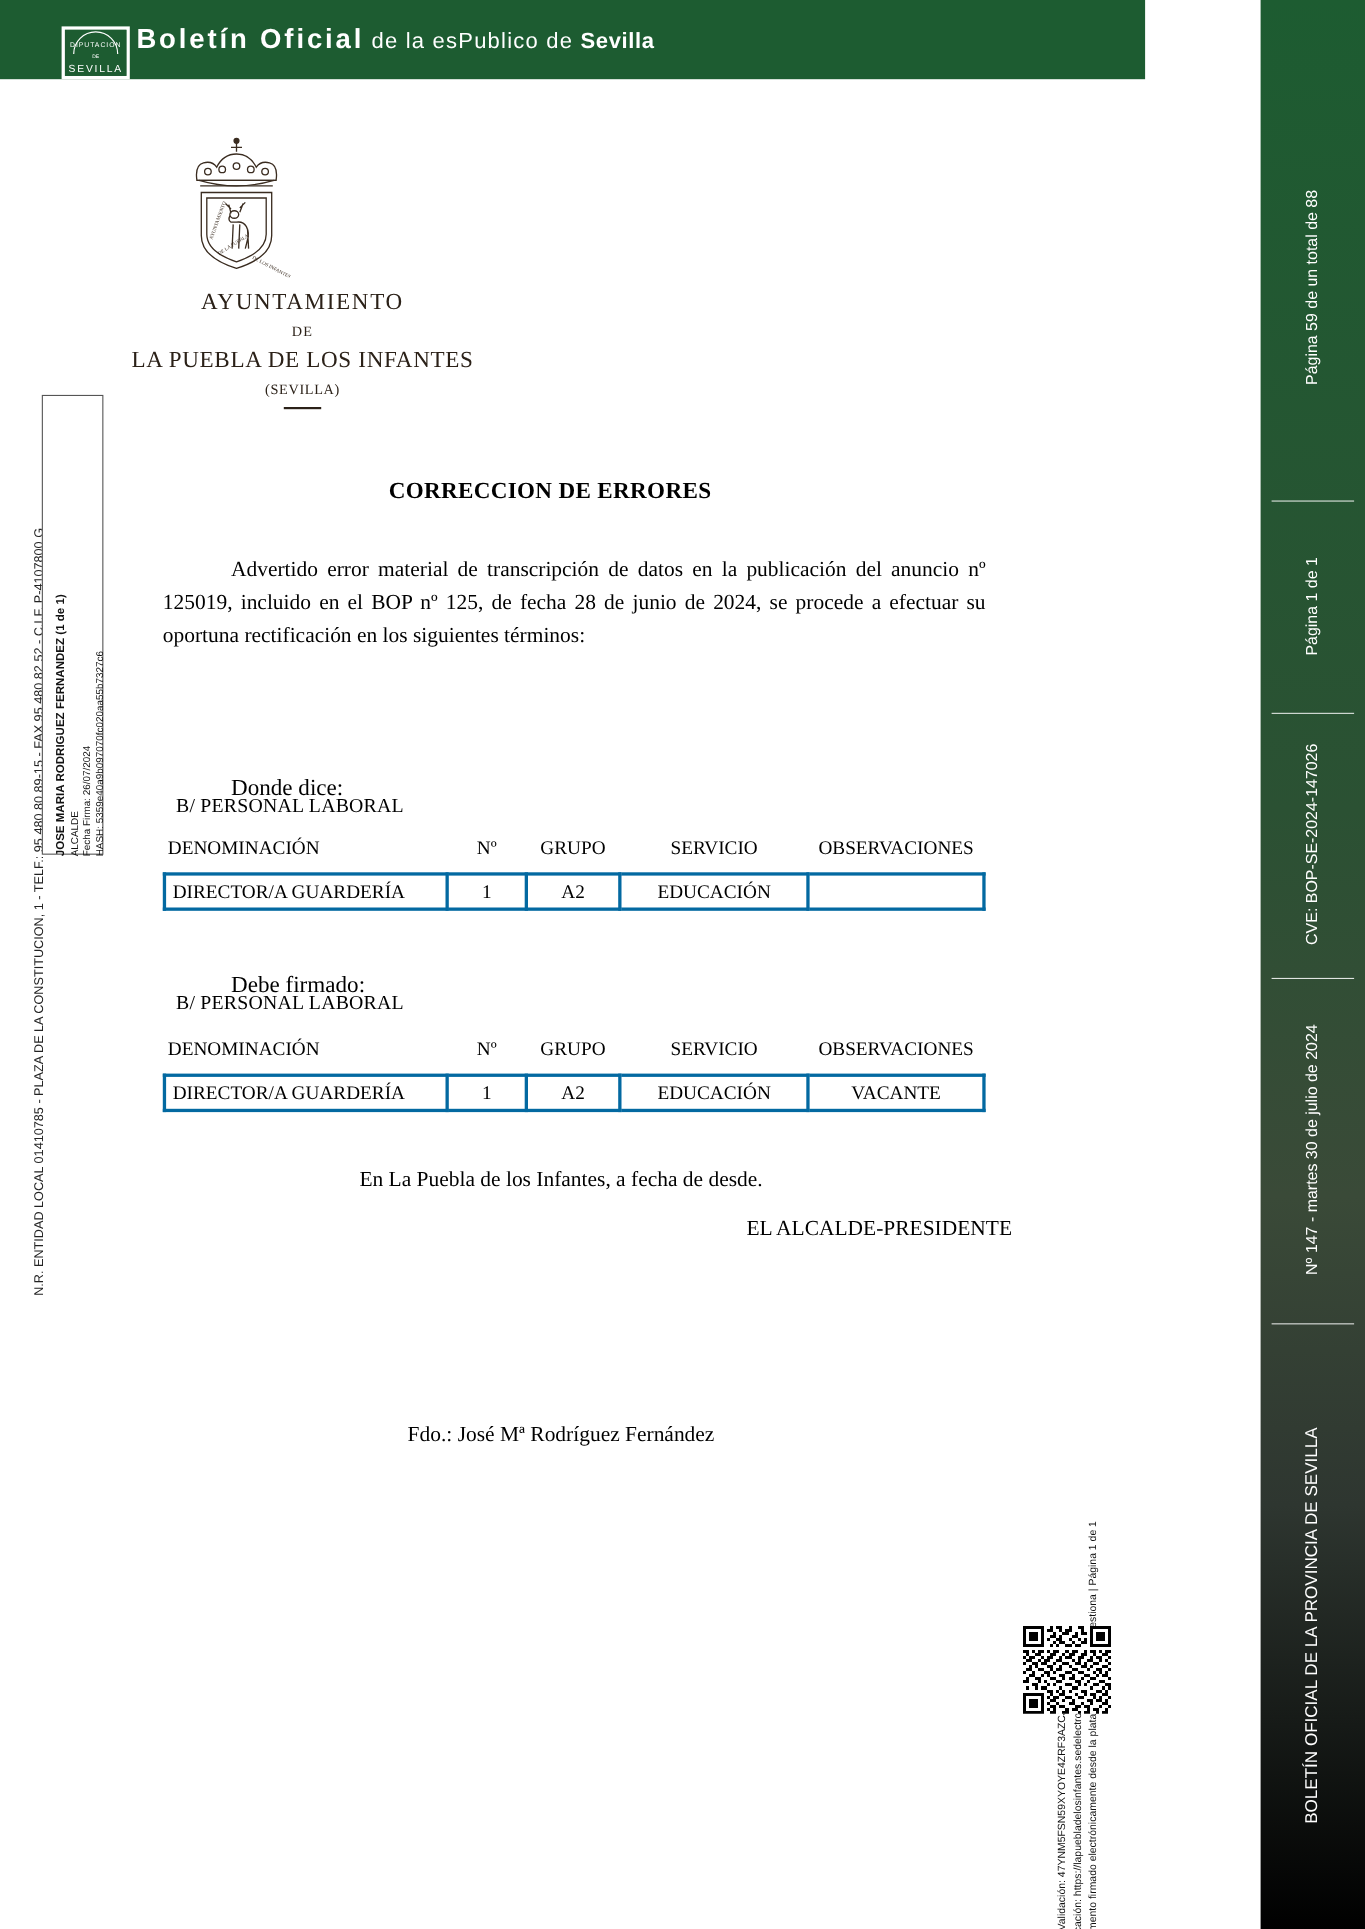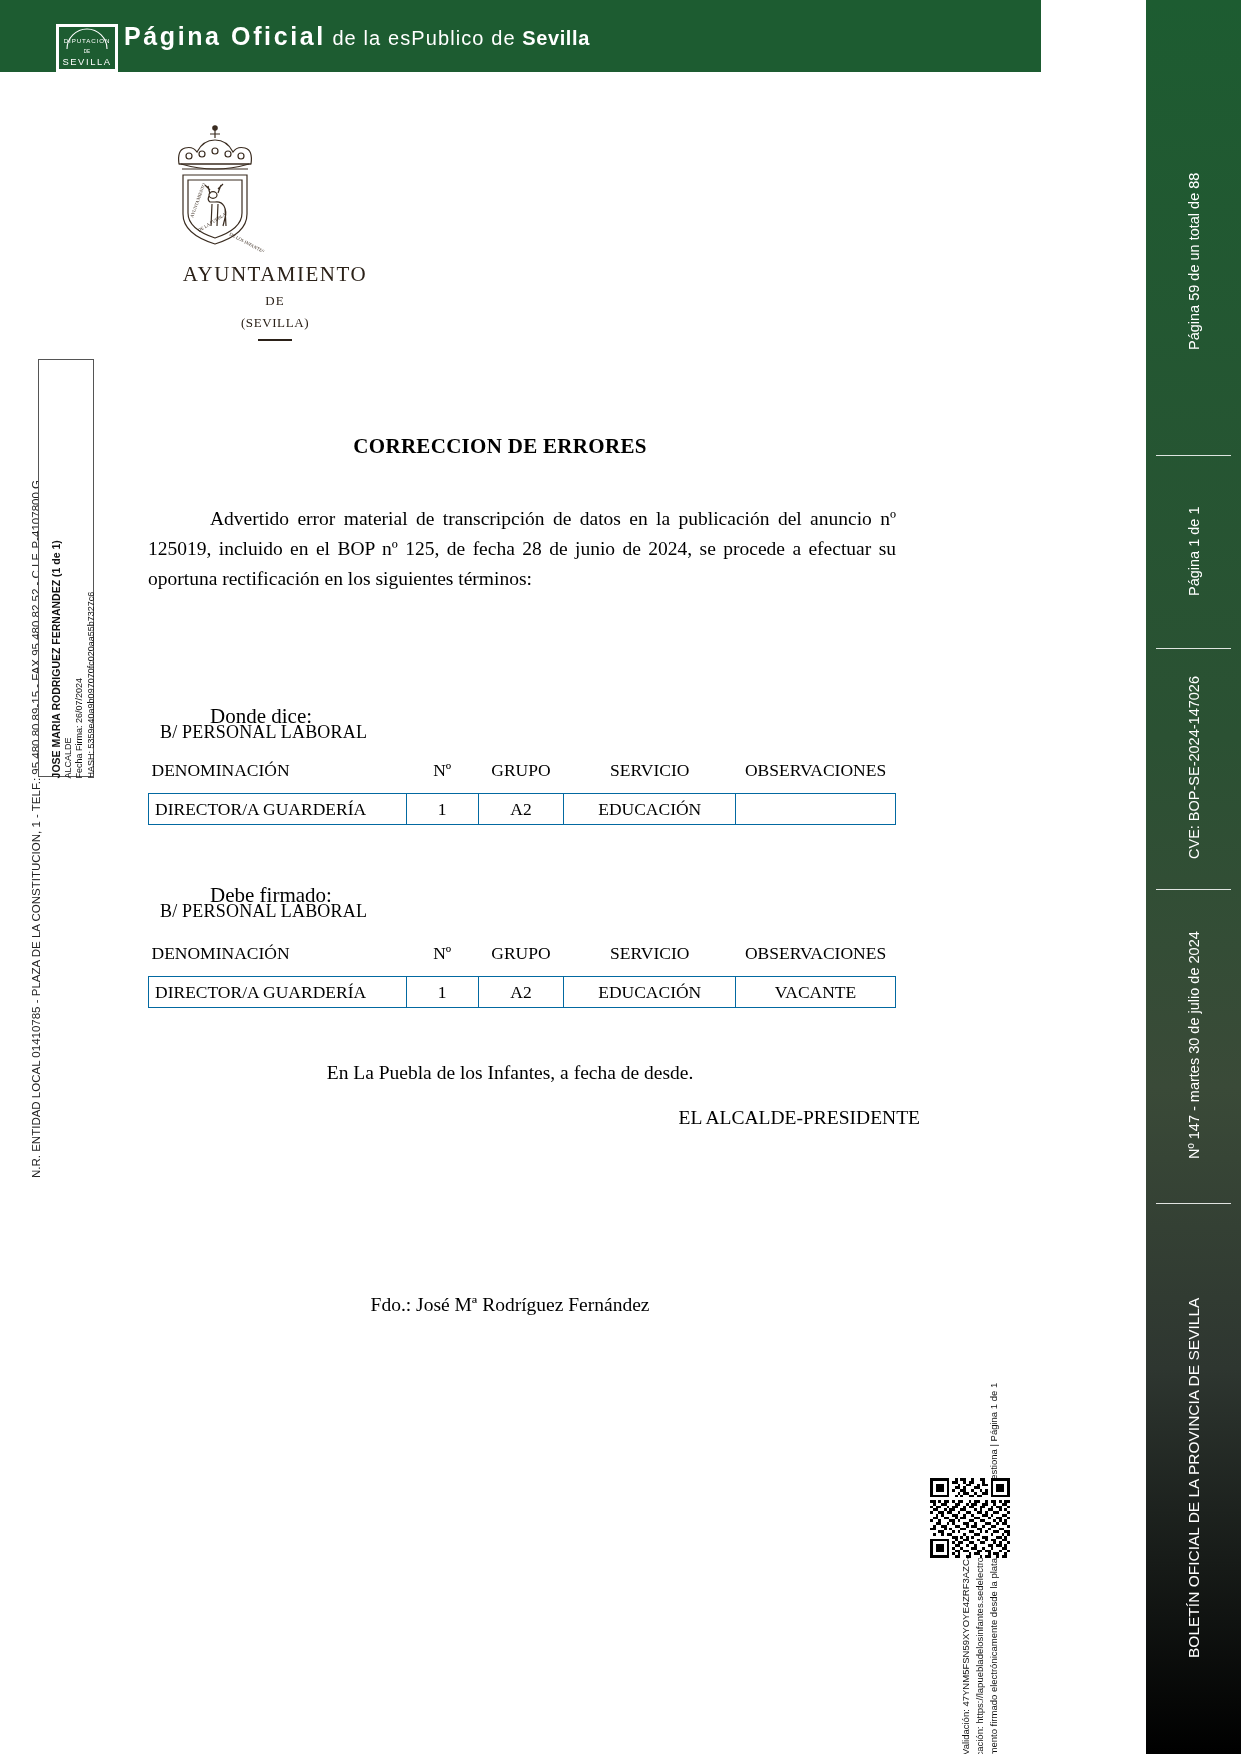--- a/index.html
+++ b/index.html
@@ -287,7 +287,7 @@
     </div>
   </div>
   <div id="banner-title">
-    <span>Página Oficial</span><span class="lite"> de la esPublico de </span><span class="prov-bold">Sevilla</span>
+    <span>Boletín Oficial</span><span class="lite"> de la esPublico de </span><span class="prov-bold">Sevilla</span>
   </div>
 </div>
 

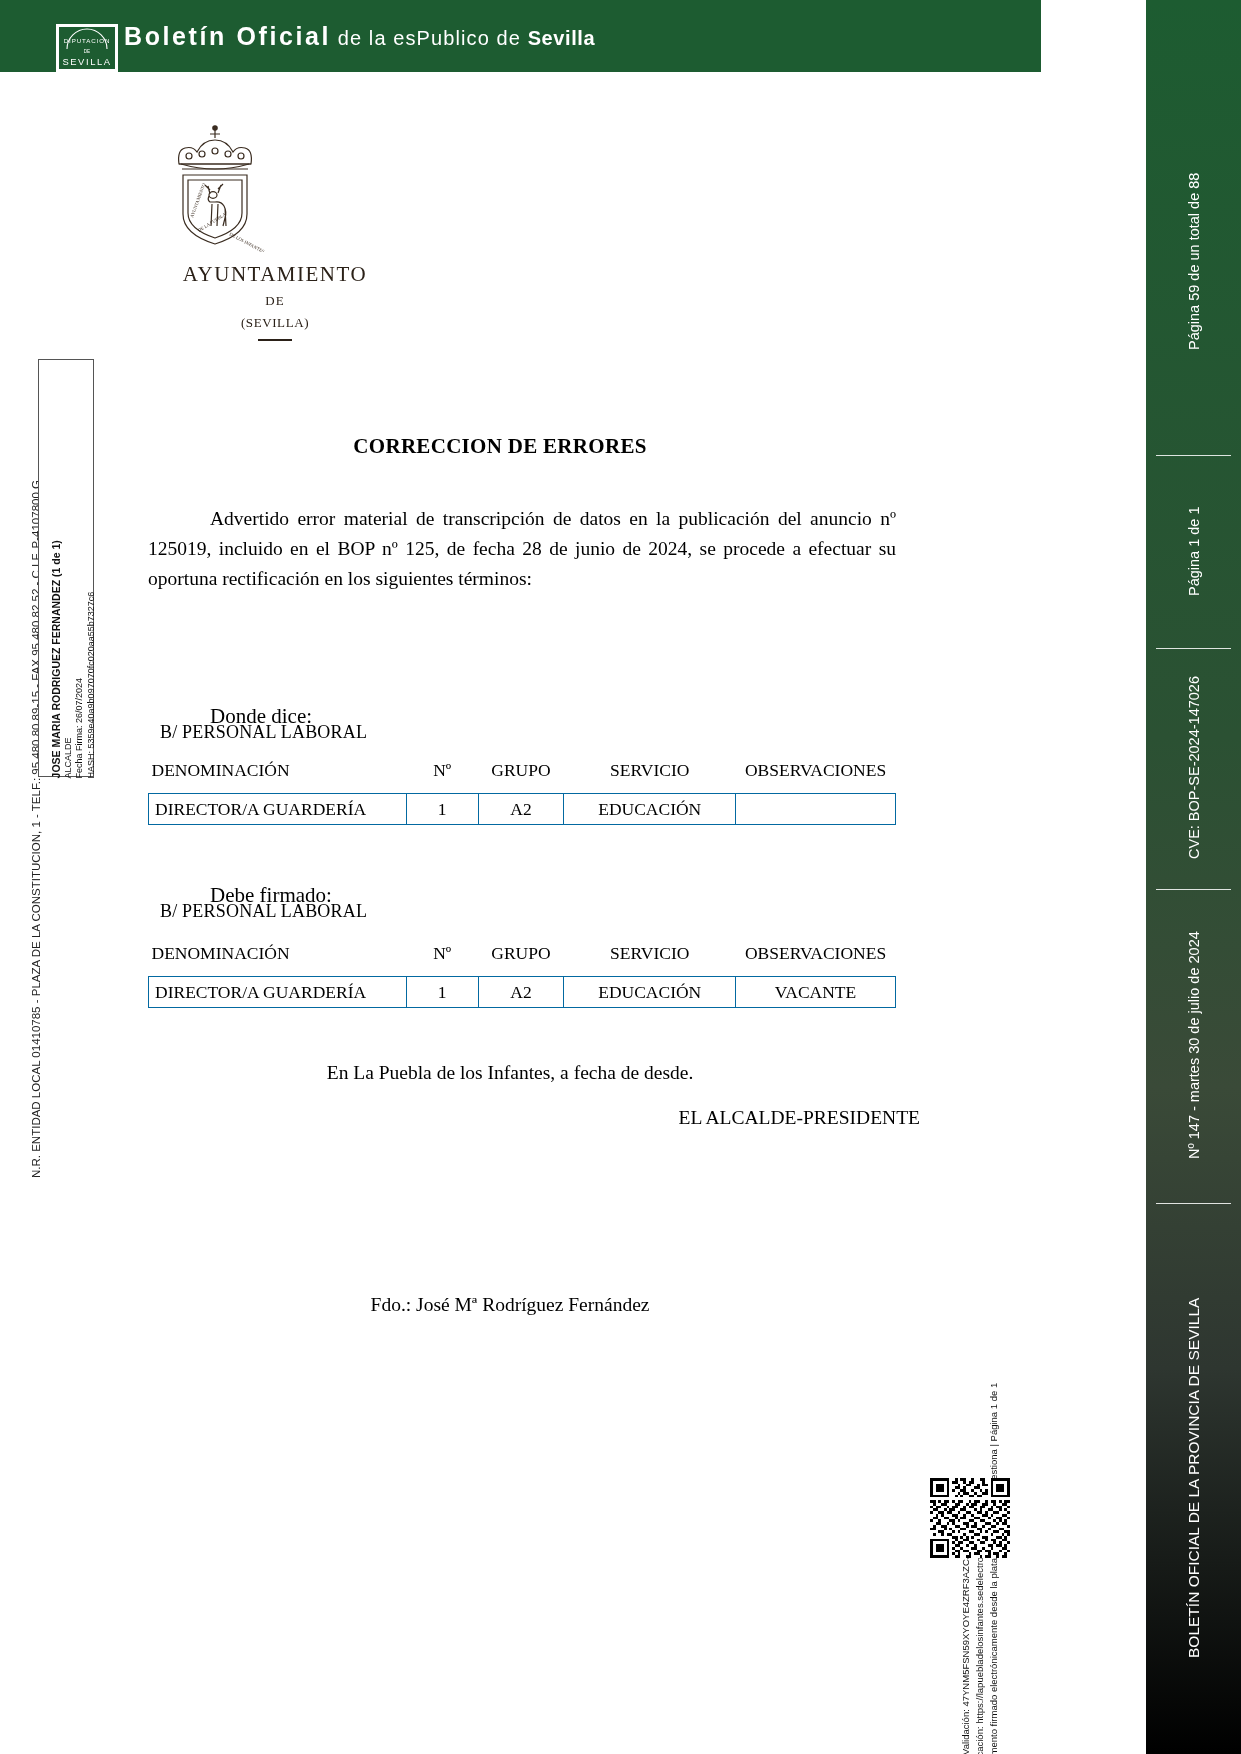--- a/index.html
+++ b/index.html
@@ -351,6 +351,7 @@
   <div id="letterhead">
     <div id="lh-ayto">AYUNTAMIENTO</div>
     <div id="lh-de">DE</div>
+    <div id="lh-town">LA PUEBLA DE LOS INFANTES</div>
     <div id="lh-prov">(SEVILLA)</div>
     <div id="lh-rule"></div>
   </div>

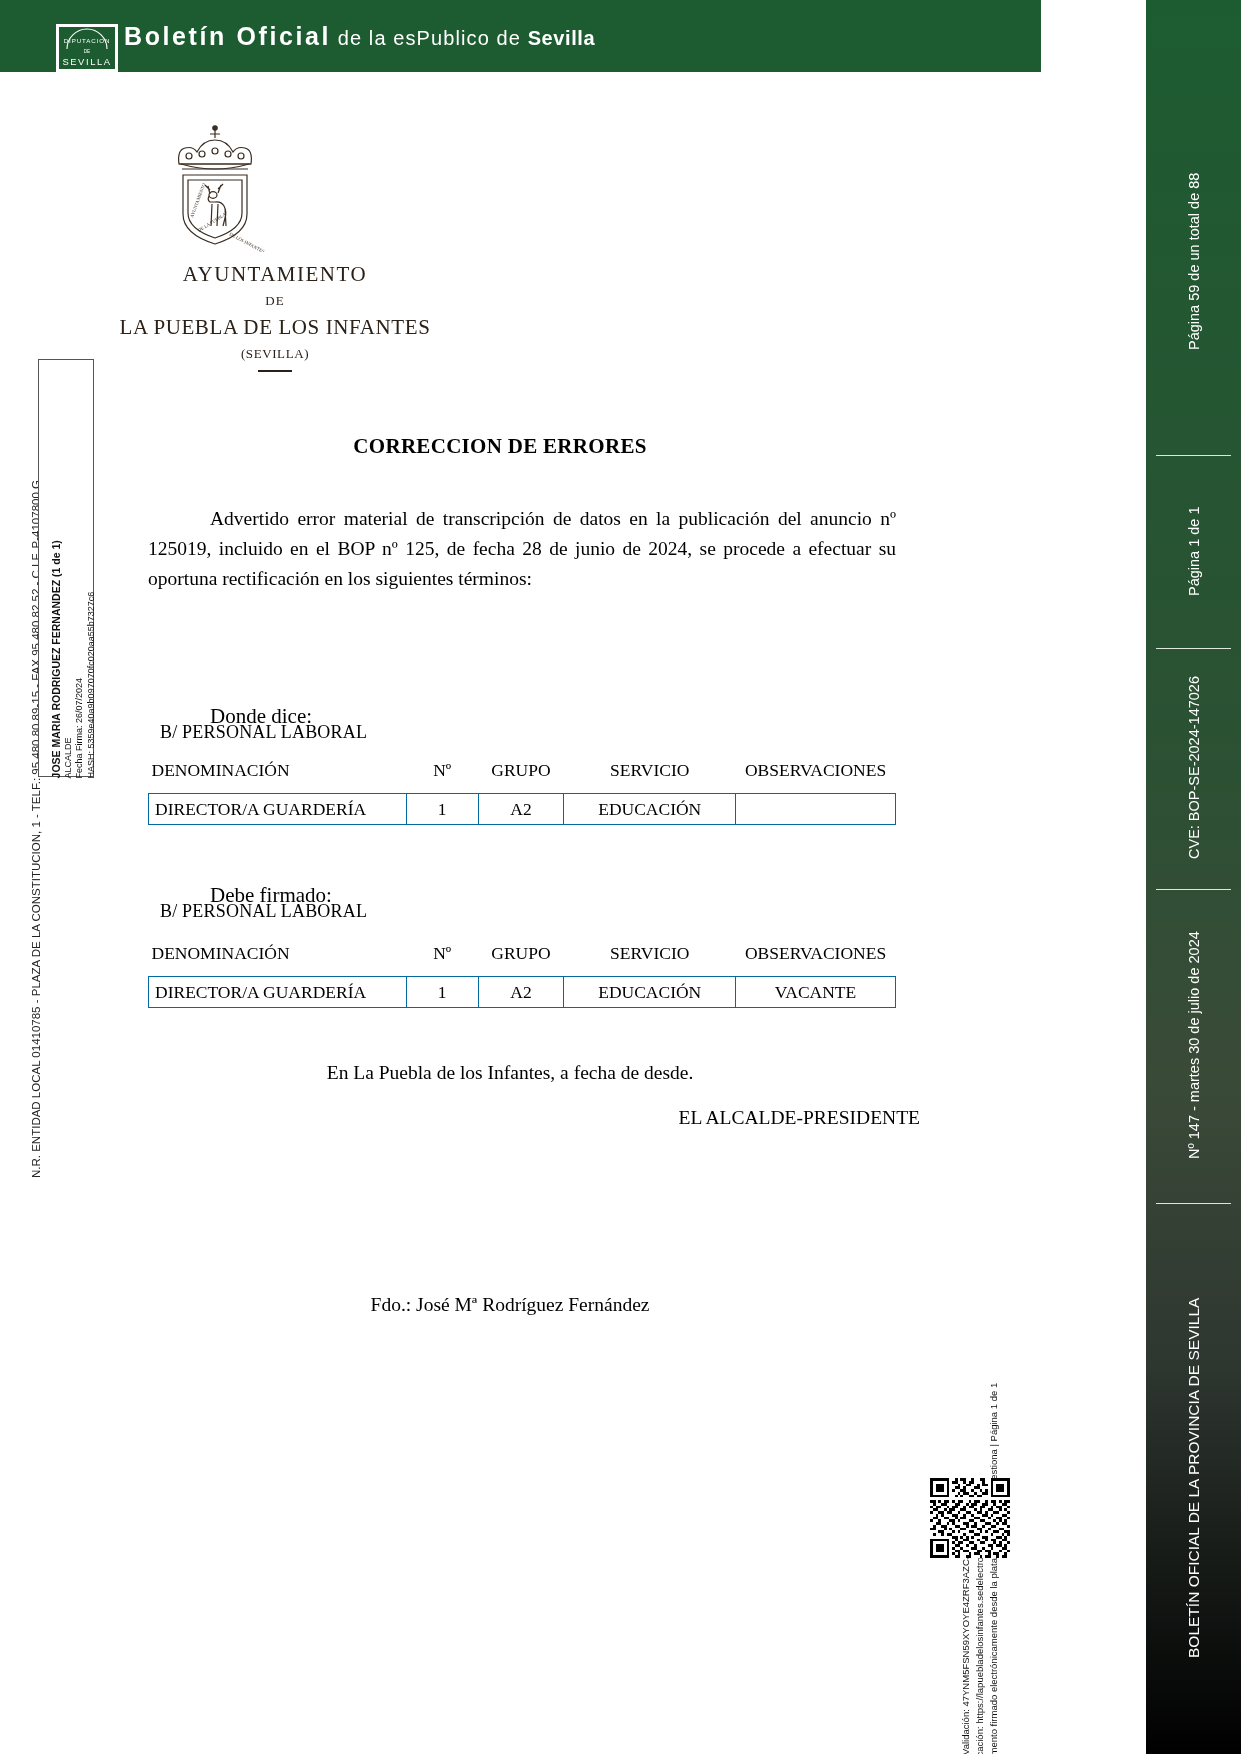--- a/index.html
+++ b/index.html
@@ -209,7 +209,7 @@
   }
   .tbl th.c-den { text-align: left; padding-left: 3px; }
   .tbl td {
-    border: 1px solid #0369a1;
+    border: 3px solid #0369a1;
     padding: 4px 4px;
     text-align: center;
     height: 31px;

